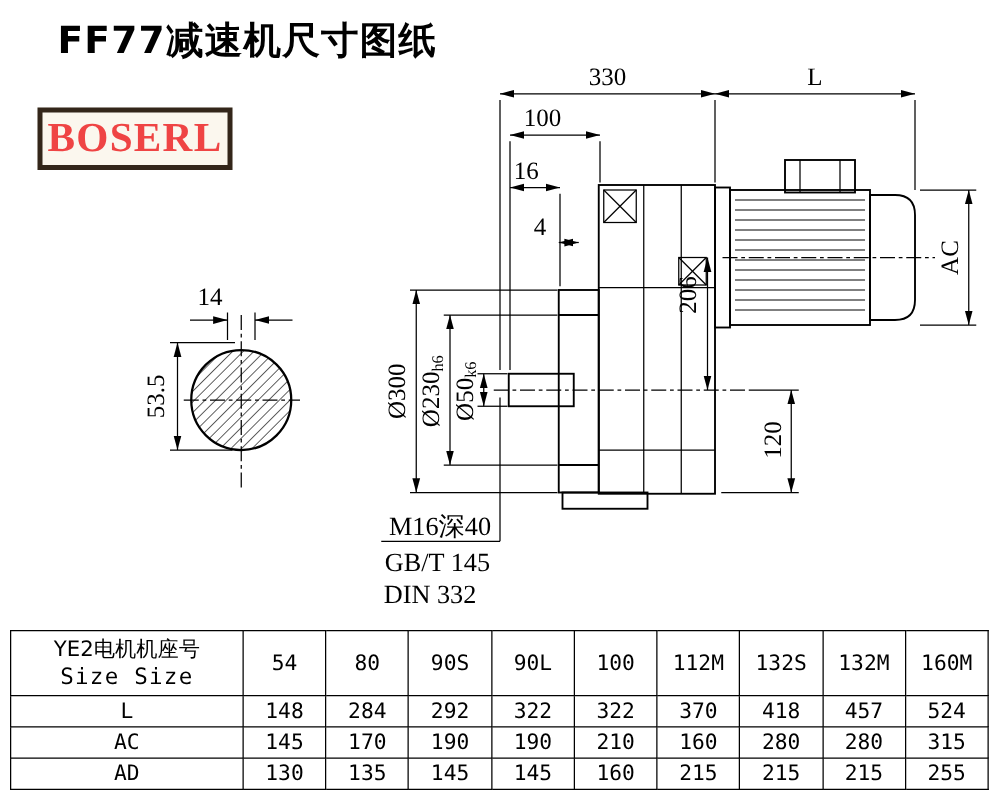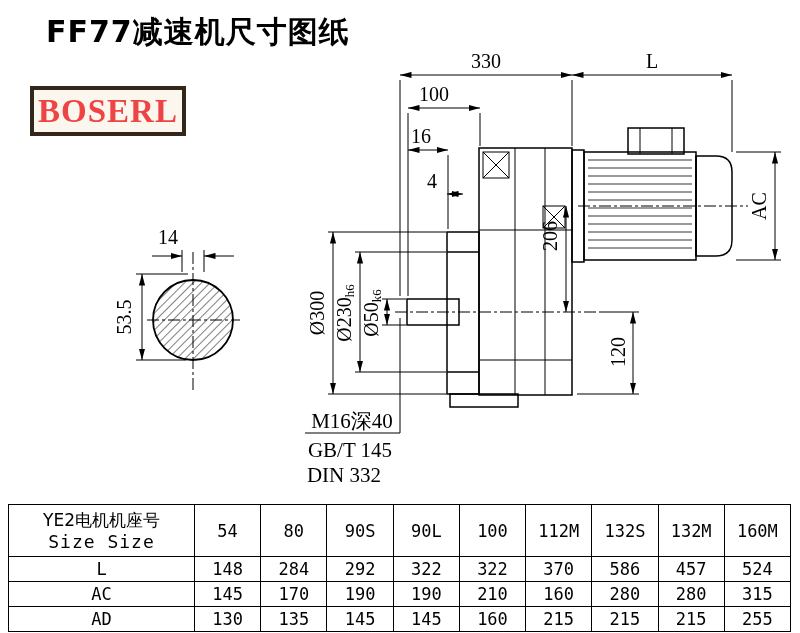--- a/index.html
+++ b/index.html
@@ -207,7 +207,7 @@
         <td>322</td>
         <td>322</td>
         <td>370</td>
-        <td>586</td>
+        <td>418</td>
         <td>457</td>
         <td>524</td>
       </tr>

